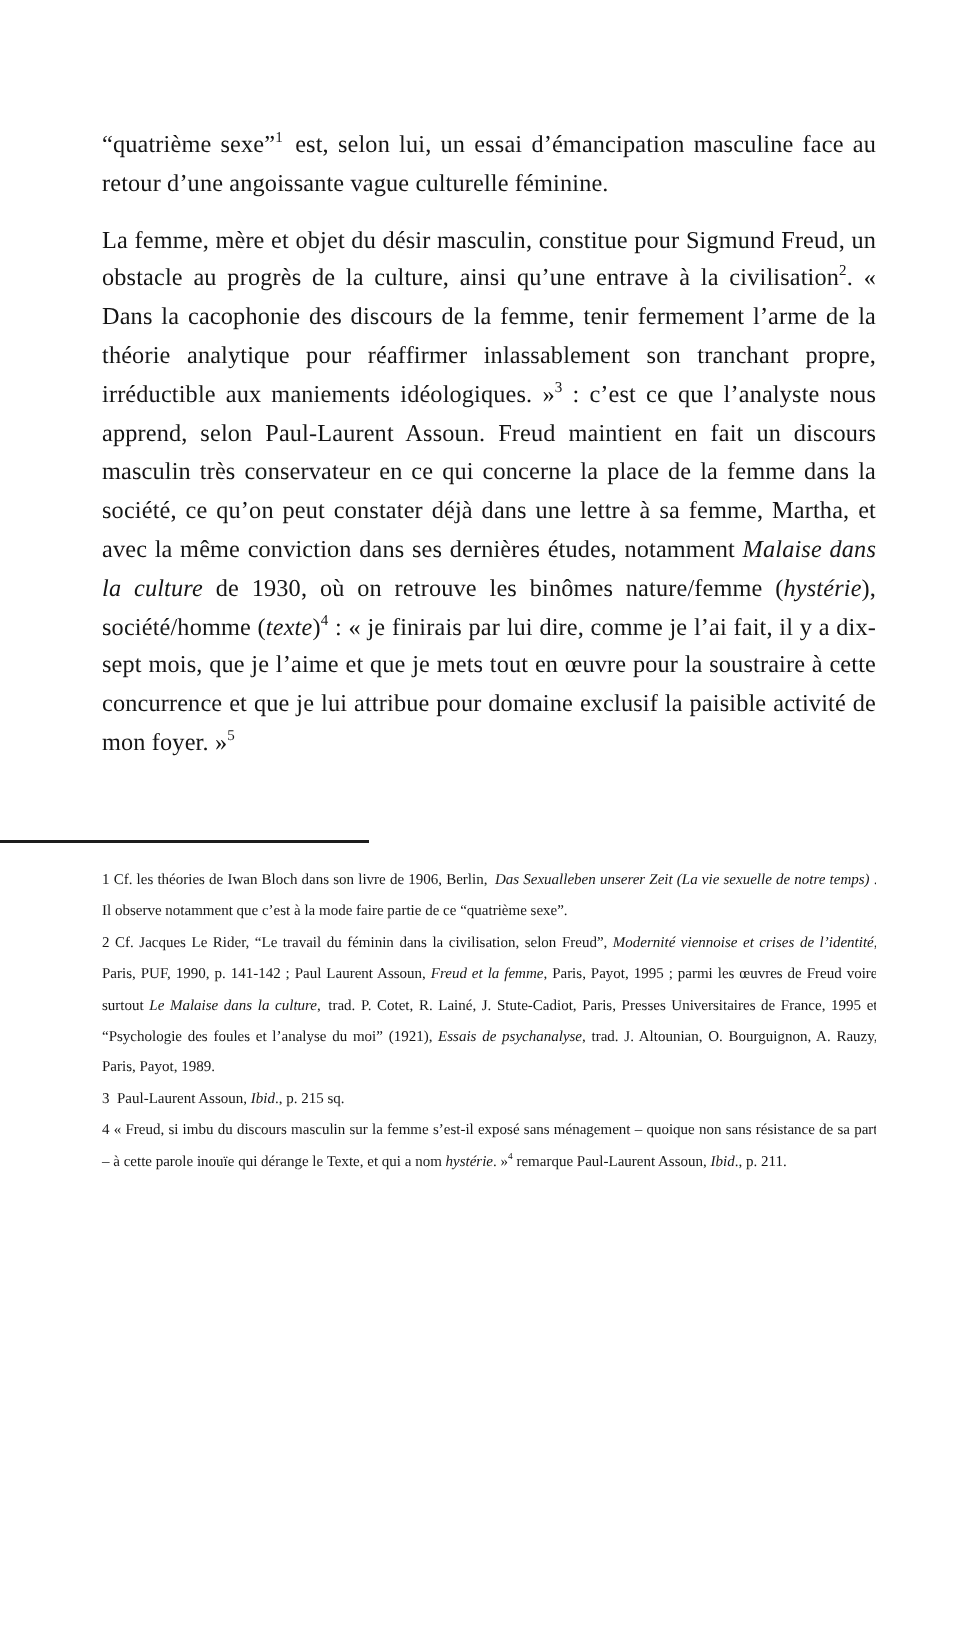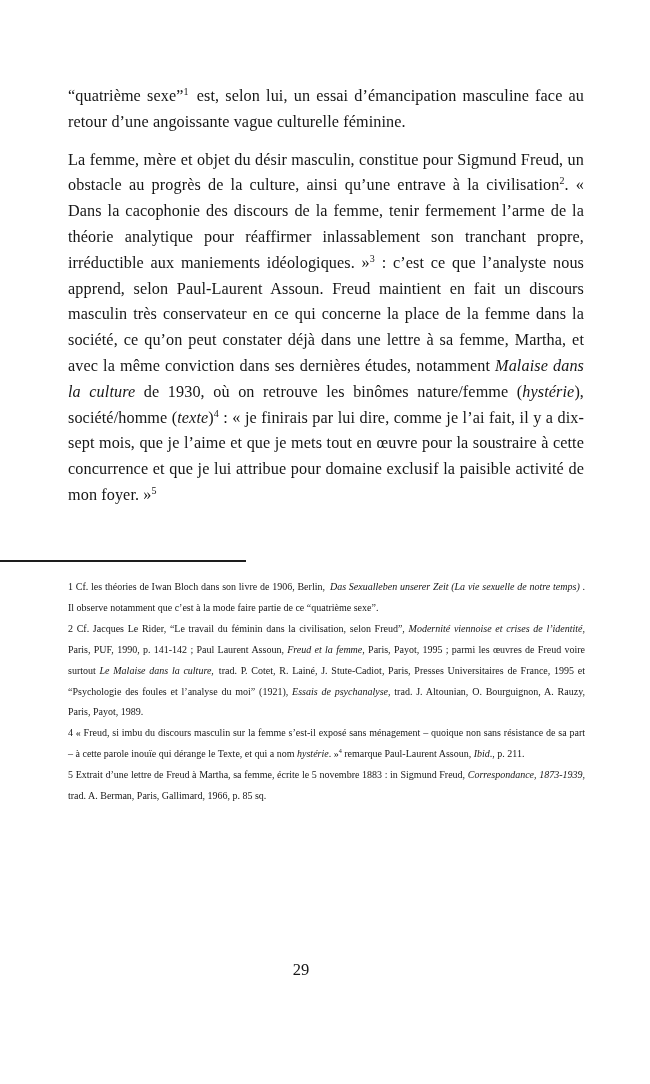--- a/index.html
+++ b/index.html
@@ -11,7 +11,6 @@
     font-family: "Liberation Serif", "DejaVu Serif", serif;
     color: #161616;
     overflow: hidden;
-    padding-left: 18px;
   }
   .body-text {
     position: absolute;

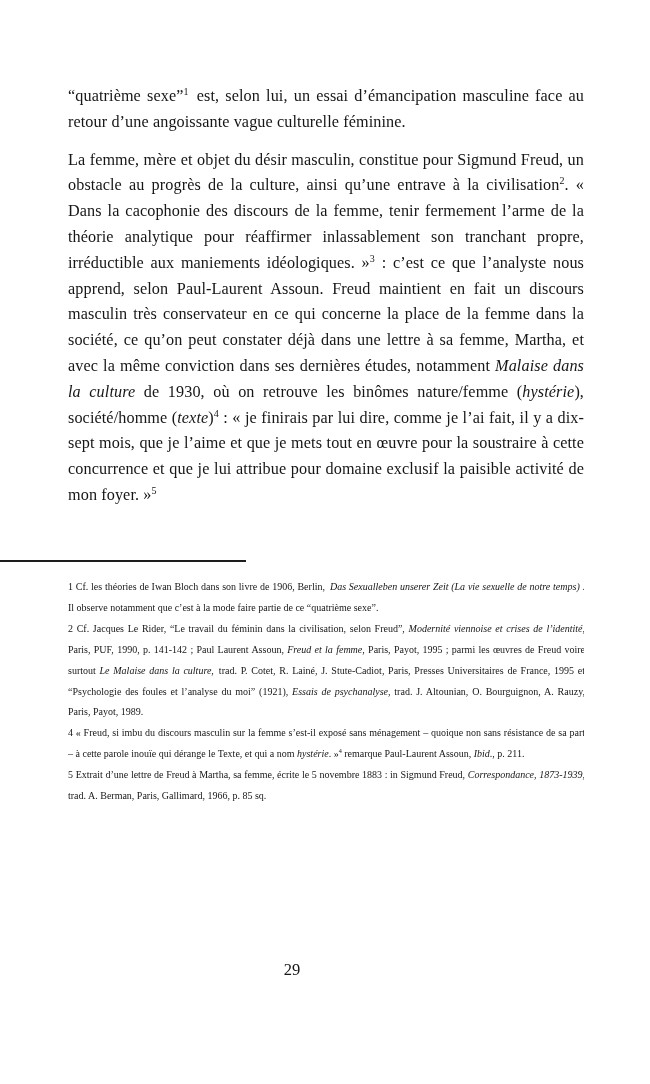--- a/index.html
+++ b/index.html
@@ -72,6 +72,7 @@
   <div class="footnotes">
     <div class="footnote">1 Cf. les théories de Iwan Bloch dans son livre de 1906, Berlin, <i>Das Sexualleben unserer Zeit (La vie sexuelle de notre temps)</i> . Il observe notamment que c’est à la mode faire partie de ce “quatrième sexe”.</div>
     <div class="footnote">2 Cf. Jacques Le Rider, “Le travail du féminin dans la civilisation, selon Freud”, <i>Modernité viennoise et crises de l’identité</i>, Paris, PUF, 1990, p. 141-142 ; Paul Laurent Assoun, <i>Freud et la femme</i>, Paris, Payot, 1995 ; parmi les œuvres de Freud voire surtout <i>Le Malaise dans la culture</i>, trad. P. Cotet, R. Lainé, J. Stute-Cadiot, Paris, Presses Universitaires de France, 1995 et “Psychologie des foules et l’analyse du moi” (1921), <i>Essais de psychanalyse</i>, trad. J. Altounian, O. Bourguignon, A. Rauzy, Paris, Payot, 1989.</div>
+    <div class="footnote">3 Paul-Laurent Assoun, <i>Ibid</i>., p. 215 sq.</div>
     <div class="footnote">4 « Freud, si imbu du discours masculin sur la femme s’est-il exposé sans ménagement – quoique non sans résistance de sa part – à cette parole inouïe qui dérange le Texte, et qui a nom <i>hystérie</i>. »<sup>4</sup> remarque Paul-Laurent Assoun, <i>Ibid</i>., p. 211.</div>
     <div class="footnote">5 Extrait d’une lettre de Freud à Martha, sa femme, écrite le 5 novembre 1883 : in Sigmund Freud, <i>Correspondance, 1873-1939</i>, trad. A. Berman, Paris, Gallimard, 1966, p. 85 sq.</div>
   </div>

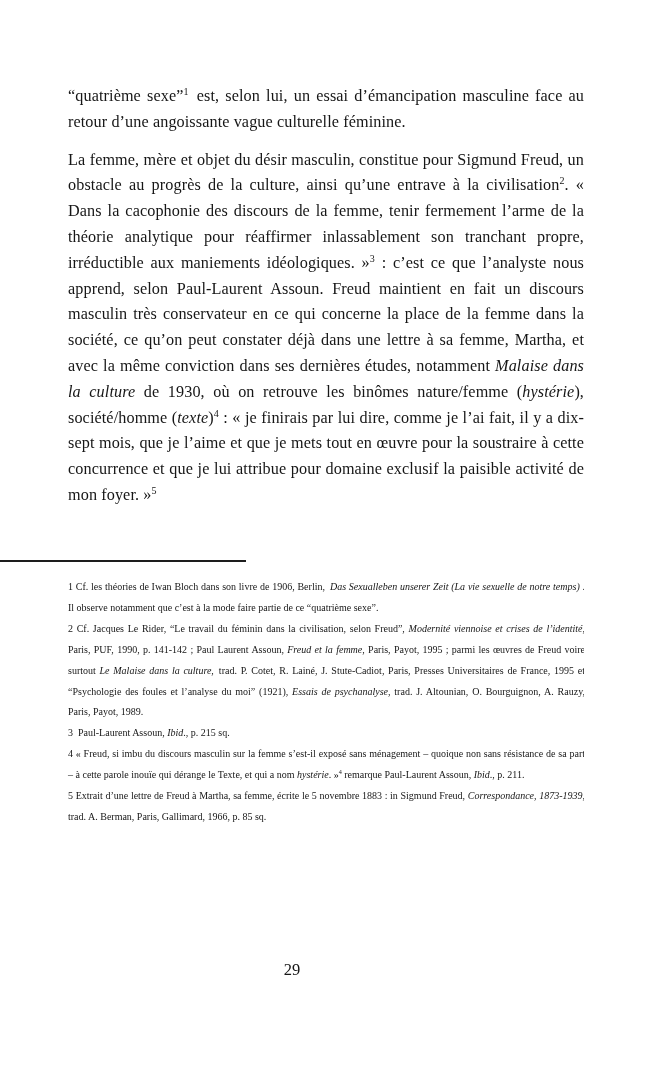--- a/index.html
+++ b/index.html
@@ -74,7 +74,6 @@
     <div class="footnote">2 Cf. Jacques Le Rider, “Le travail du féminin dans la civilisation, selon Freud”, <i>Modernité viennoise et crises de l’identité</i>, Paris, PUF, 1990, p. 141-142 ; Paul Laurent Assoun, <i>Freud et la femme</i>, Paris, Payot, 1995 ; parmi les œuvres de Freud voire surtout <i>Le Malaise dans la culture</i>, trad. P. Cotet, R. Lainé, J. Stute-Cadiot, Paris, Presses Universitaires de France, 1995 et “Psychologie des foules et l’analyse du moi” (1921), <i>Essais de psychanalyse</i>, trad. J. Altounian, O. Bourguignon, A. Rauzy, Paris, Payot, 1989.</div>
     <div class="footnote">3 Paul-Laurent Assoun, <i>Ibid</i>., p. 215 sq.</div>
     <div class="footnote">4 « Freud, si imbu du discours masculin sur la femme s’est-il exposé sans ménagement – quoique non sans résistance de sa part – à cette parole inouïe qui dérange le Texte, et qui a nom <i>hystérie</i>. »<sup>4</sup> remarque Paul-Laurent Assoun, <i>Ibid</i>., p. 211.</div>
-    <div class="footnote">5 Extrait d’une lettre de Freud à Martha, sa femme, écrite le 5 novembre 1883 : in Sigmund Freud, <i>Correspondance, 1873-1939</i>, trad. A. Berman, Paris, Gallimard, 1966, p. 85 sq.</div>
   </div>
 
   <div class="page-number">29</div>

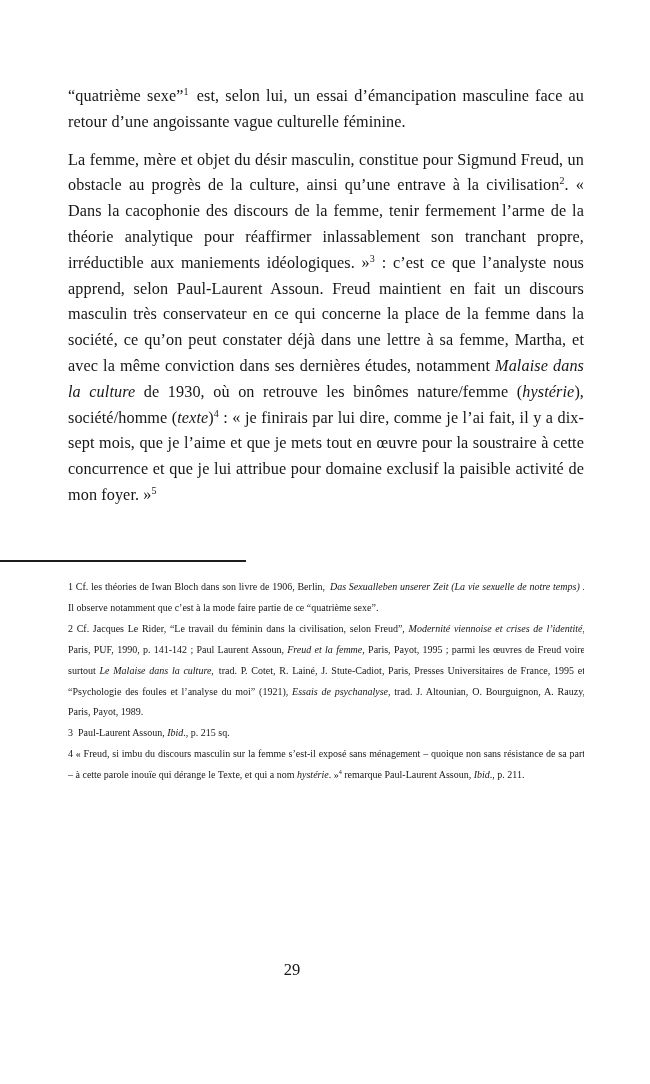--- a/index.html
+++ b/index.html
@@ -76,7 +76,6 @@
     <div class="footnote">4 « Freud, si imbu du discours masculin sur la femme s’est-il exposé sans ménagement – quoique non sans résistance de sa part – à cette parole inouïe qui dérange le Texte, et qui a nom <i>hystérie</i>. »<sup>4</sup> remarque Paul-Laurent Assoun, <i>Ibid</i>., p. 211.</div>
   </div>
 
-  <div class="page-number">29</div>
 
 </div>
 

